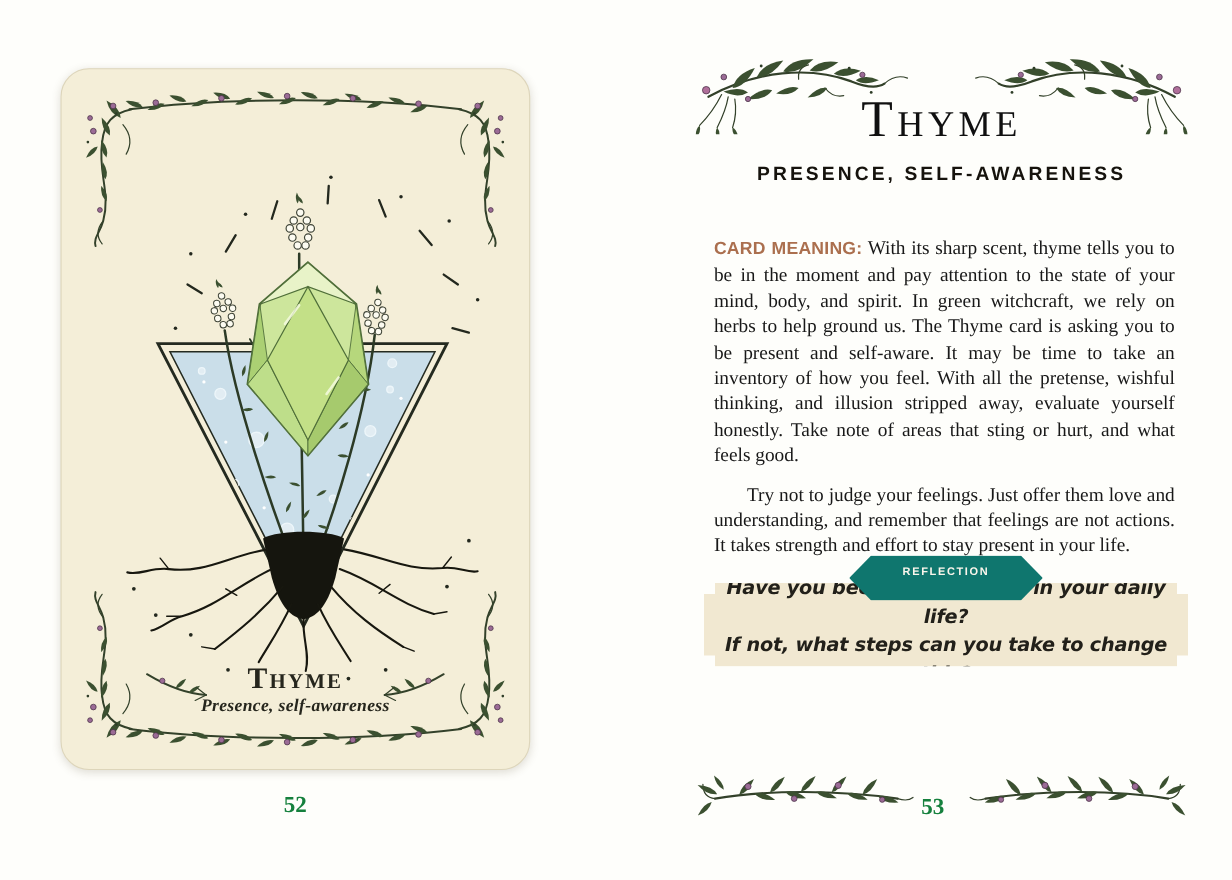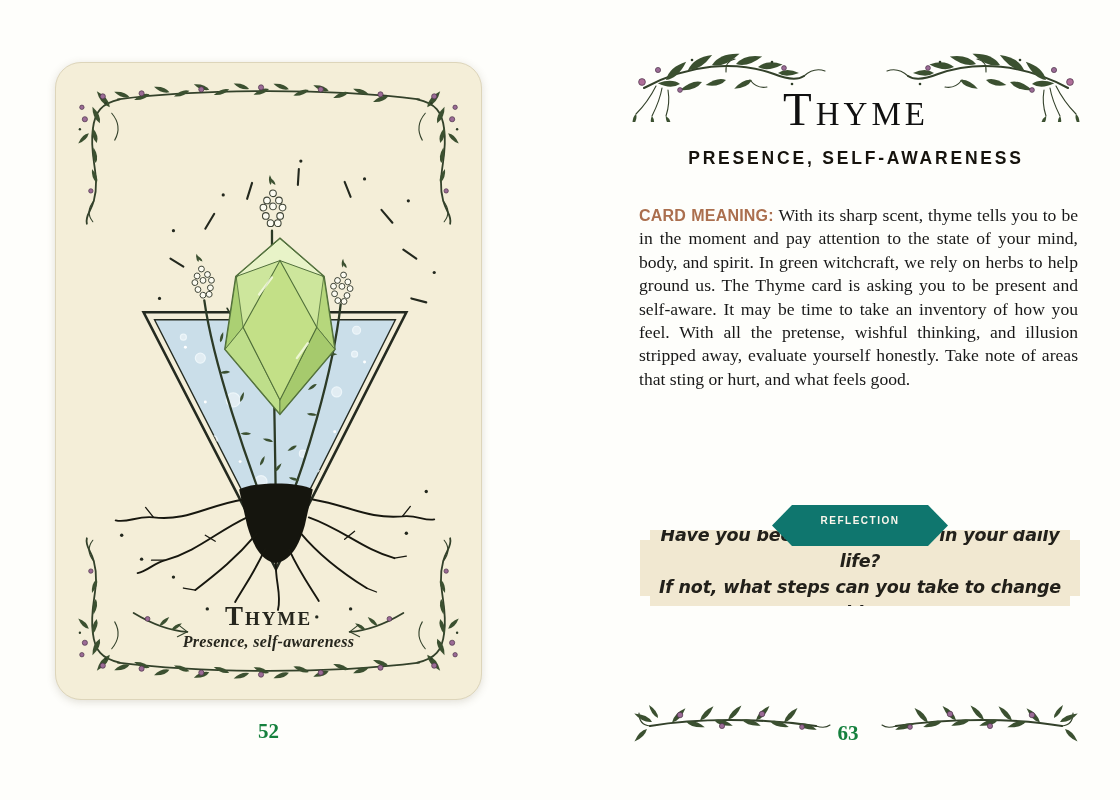--- a/index.html
+++ b/index.html
@@ -36,7 +36,7 @@
   .body{position:absolute;left:77px;top:202px;width:443px;
         font-family:"Liberation Serif",serif;font-size:17.6px;line-height:23.4px;
         color:#181818;text-align:justify;}
-  .body p{margin:2px;}
+  .body p{margin:12px;}
   .p2{text-indent:30px;}
   .label{font-family:"Liberation Sans",sans-serif;font-weight:700;font-size:16px;
         color:#ab6f4e;letter-spacing:.2px;}

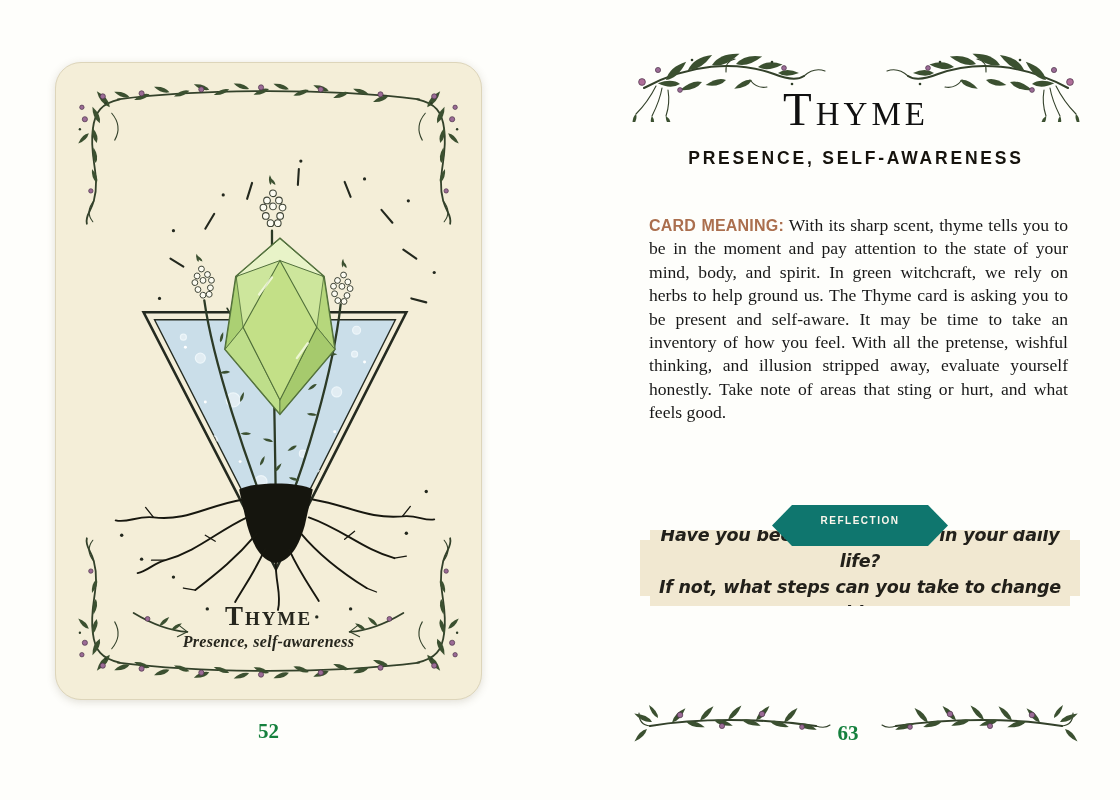--- a/index.html
+++ b/index.html
@@ -324,6 +324,7 @@
 
     <div class="body">
       <p class="p1"><span class="label">CARD MEANING:</span> <span>With its sharp scent, thyme tells you to be in the moment and pay attention to the state of your mind, body, and spirit. In green witchcraft, we rely on herbs to help ground us. The Thyme card is asking you to be present and self-aware. It may be time to take an inventory of how you feel. With all the pretense, wishful thinking, and illusion stripped away, evaluate yourself honestly. Take note of areas that sting or hurt, and what feels good.</span></p>
+      <p class="p2">Try not to judge your feelings. Just offer them love and understanding, and remember that feelings are not actions. It takes strength and effort to stay present in your life.</p>
     </div>
 
     <div class="reflection">

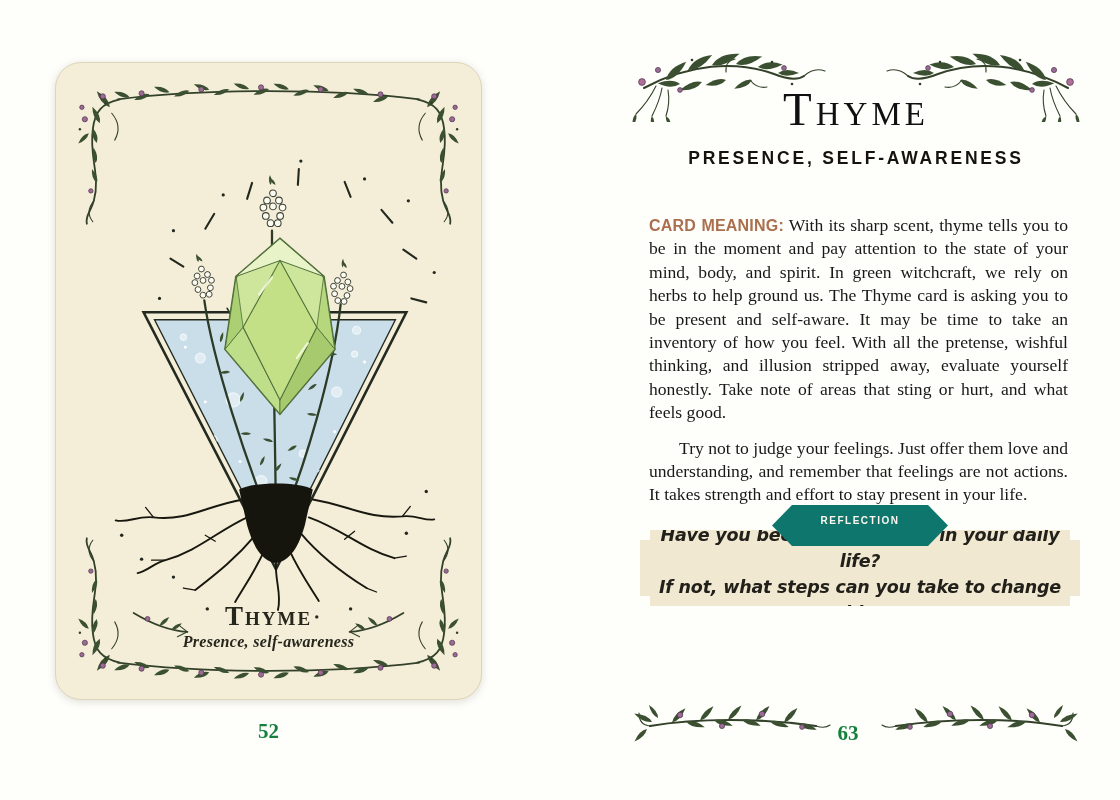--- a/index.html
+++ b/index.html
@@ -365,7 +365,7 @@
       <use href="#b-left" transform="translate(448,0) scale(-1,1)"></use>
     </svg>
 
-    <div class="pagenum right-num">63</div>
+    <div class="pagenum right-num">53</div>
   </section>
 </div>
 

